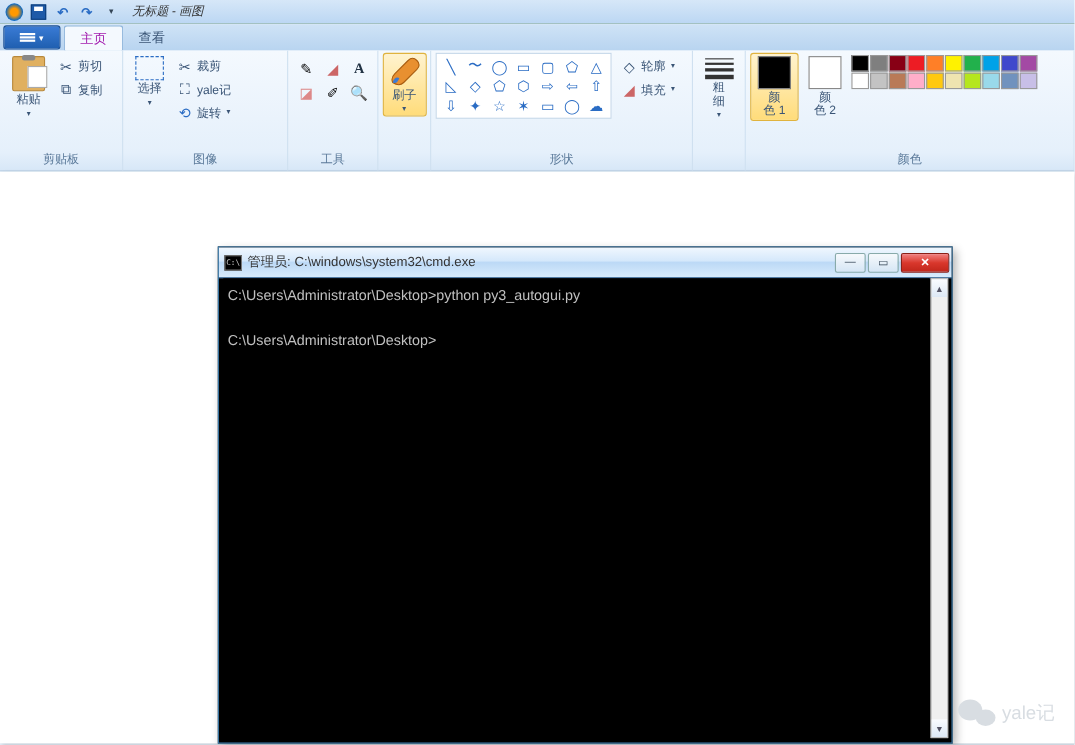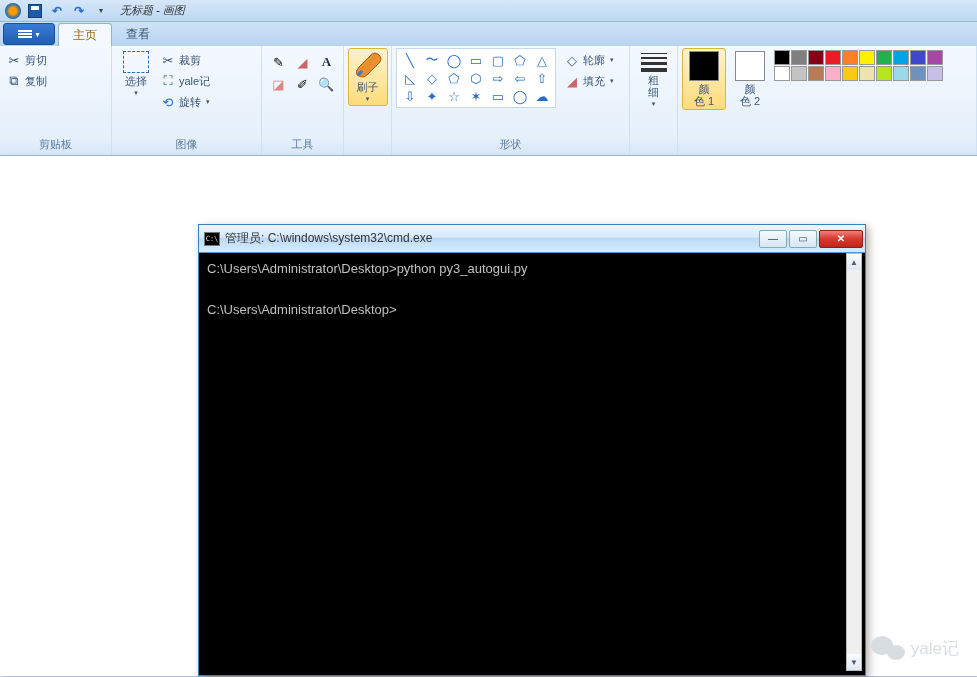--- a/index.html
+++ b/index.html
@@ -21,7 +21,7 @@
 .file-btn .bars { width:14px; height:10px; }
 .file-btn .bars div{height:2px;background:#fff;margin:1px 0;}
 .tab { height:23px; padding:0 14px; font-size:12px; display:flex; align-items:center; color:#3a5576; cursor:pointer; }
-.tab.active { background:#f4f9fe; border:1px solid #8fb5db; border-bottom:none; border-radius:3px 3px 0 0; color:#a16207; }
+.tab.active { background:#f4f9fe; border:1px solid #8fb5db; border-bottom:none; border-radius:3px 3px 0 0; color:#a21caf; }
 
 
 .ribbon { height:110px; background:linear-gradient(#f4f9fe,#e5f0fb 85%,#d7e7f7); border-bottom:1px solid #9cb9d8; display:flex; }

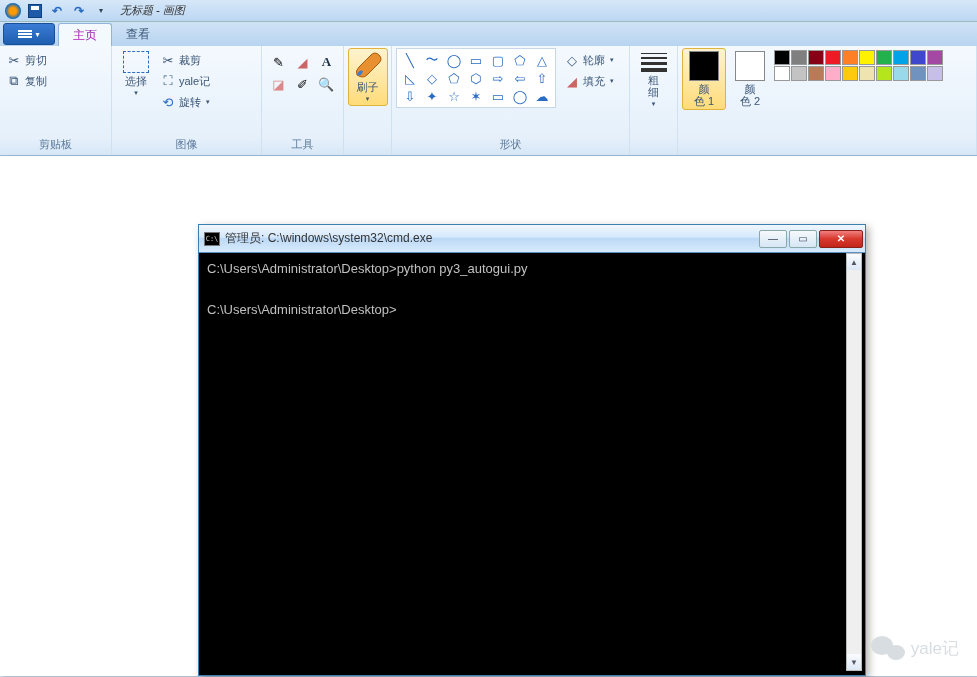--- a/index.html
+++ b/index.html
@@ -127,6 +127,11 @@
 
   <div class="group" style="width:112px;">
     <div class="group-body">
+      <div class="vbtn">
+        <div class="paste-ico"></div>
+        <span class="lbl">粘贴</span>
+        <span class="drop">▾</span>
+      </div>
       <div class="mini-stack">
         <div class="mini-row">
           <span class="ico">✂</span>

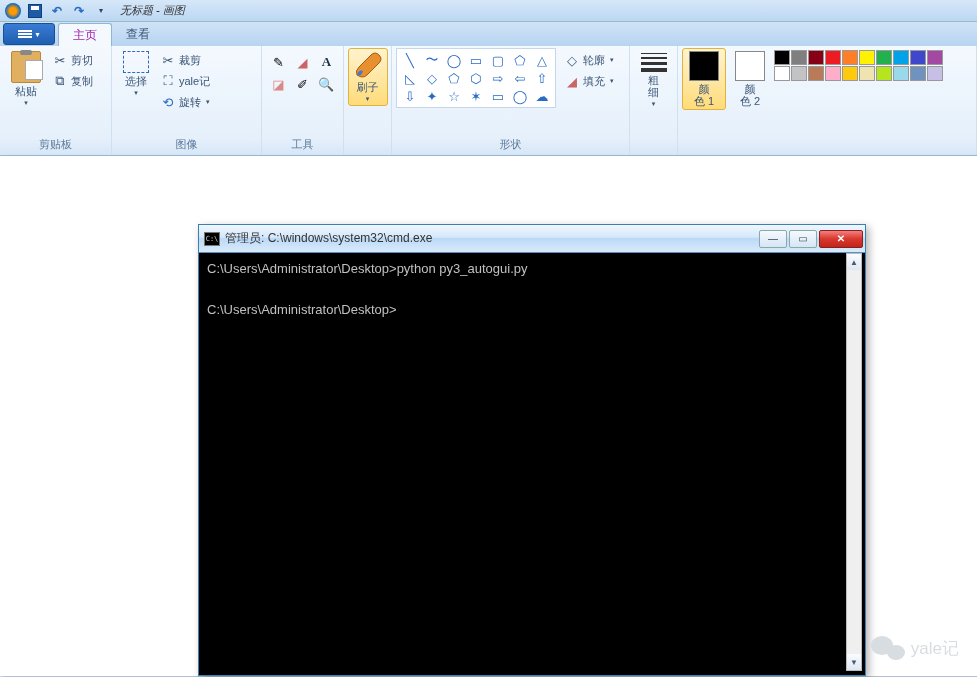--- a/index.html
+++ b/index.html
@@ -307,6 +307,7 @@
           <div class="sw" style="background: rgb(200, 191, 231);"></div>
         </div>
     </div>
+    <div class="group-label">颜色</div>
   </div>
 
 </div>

